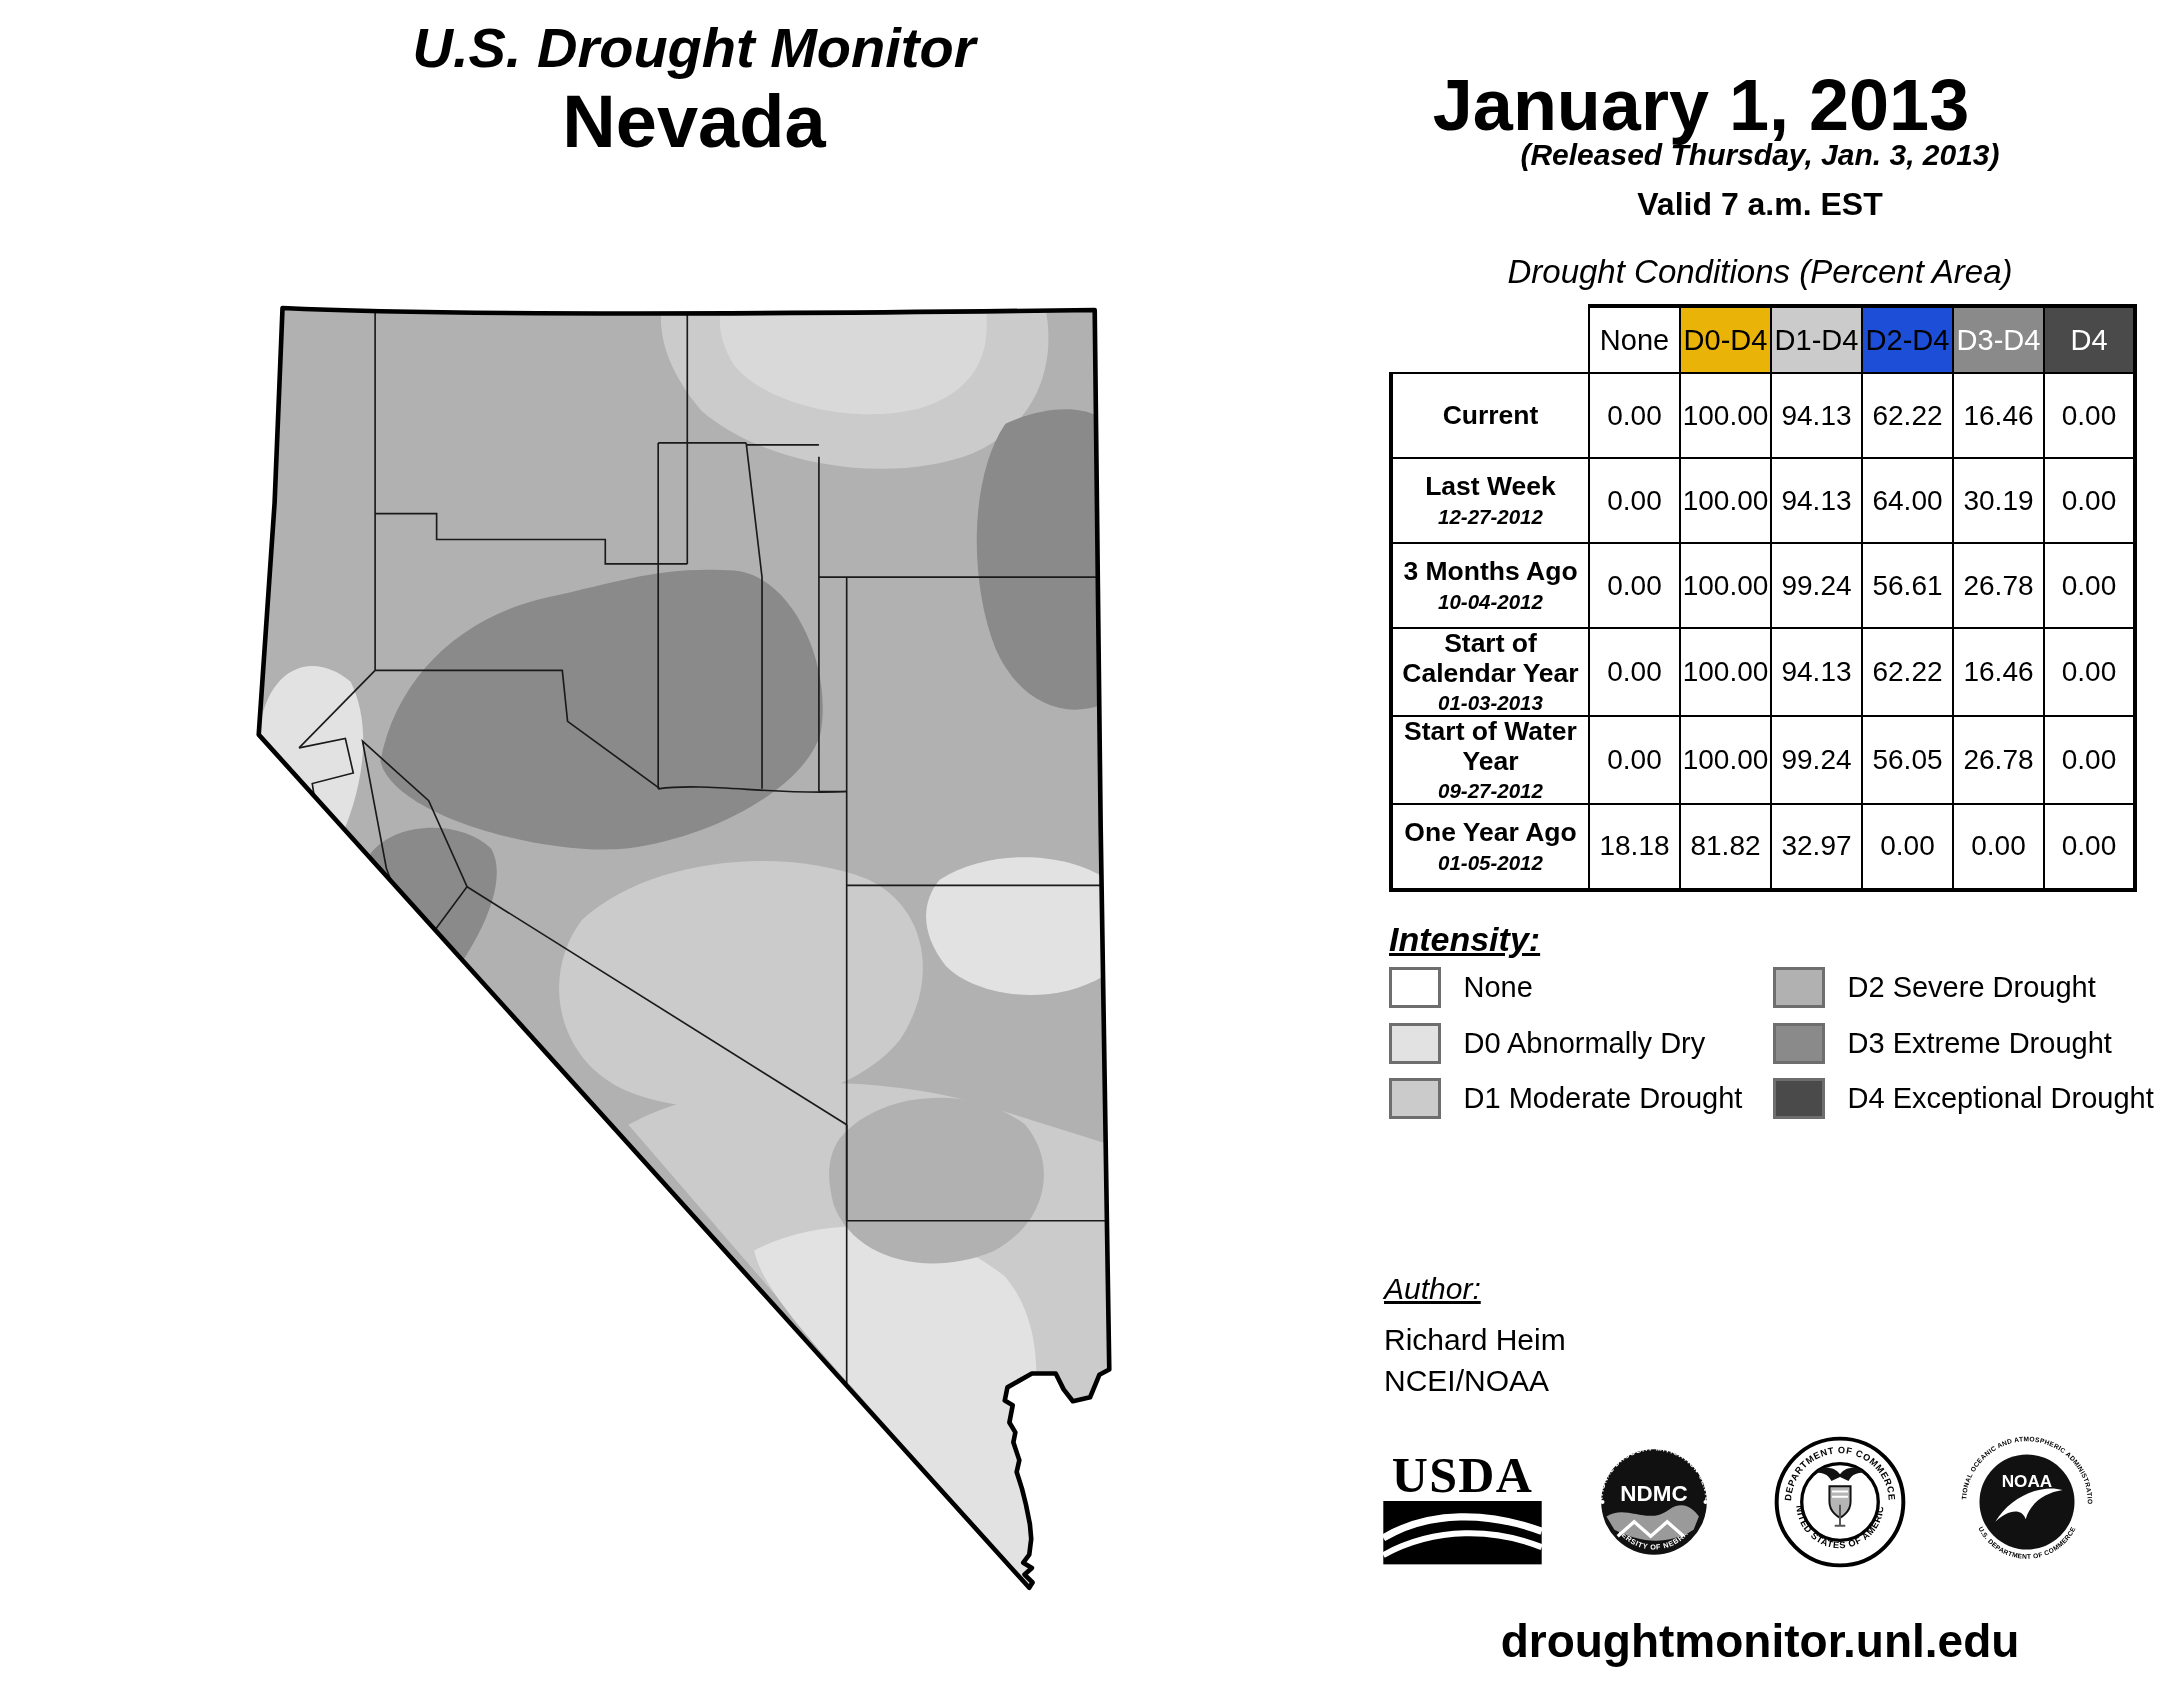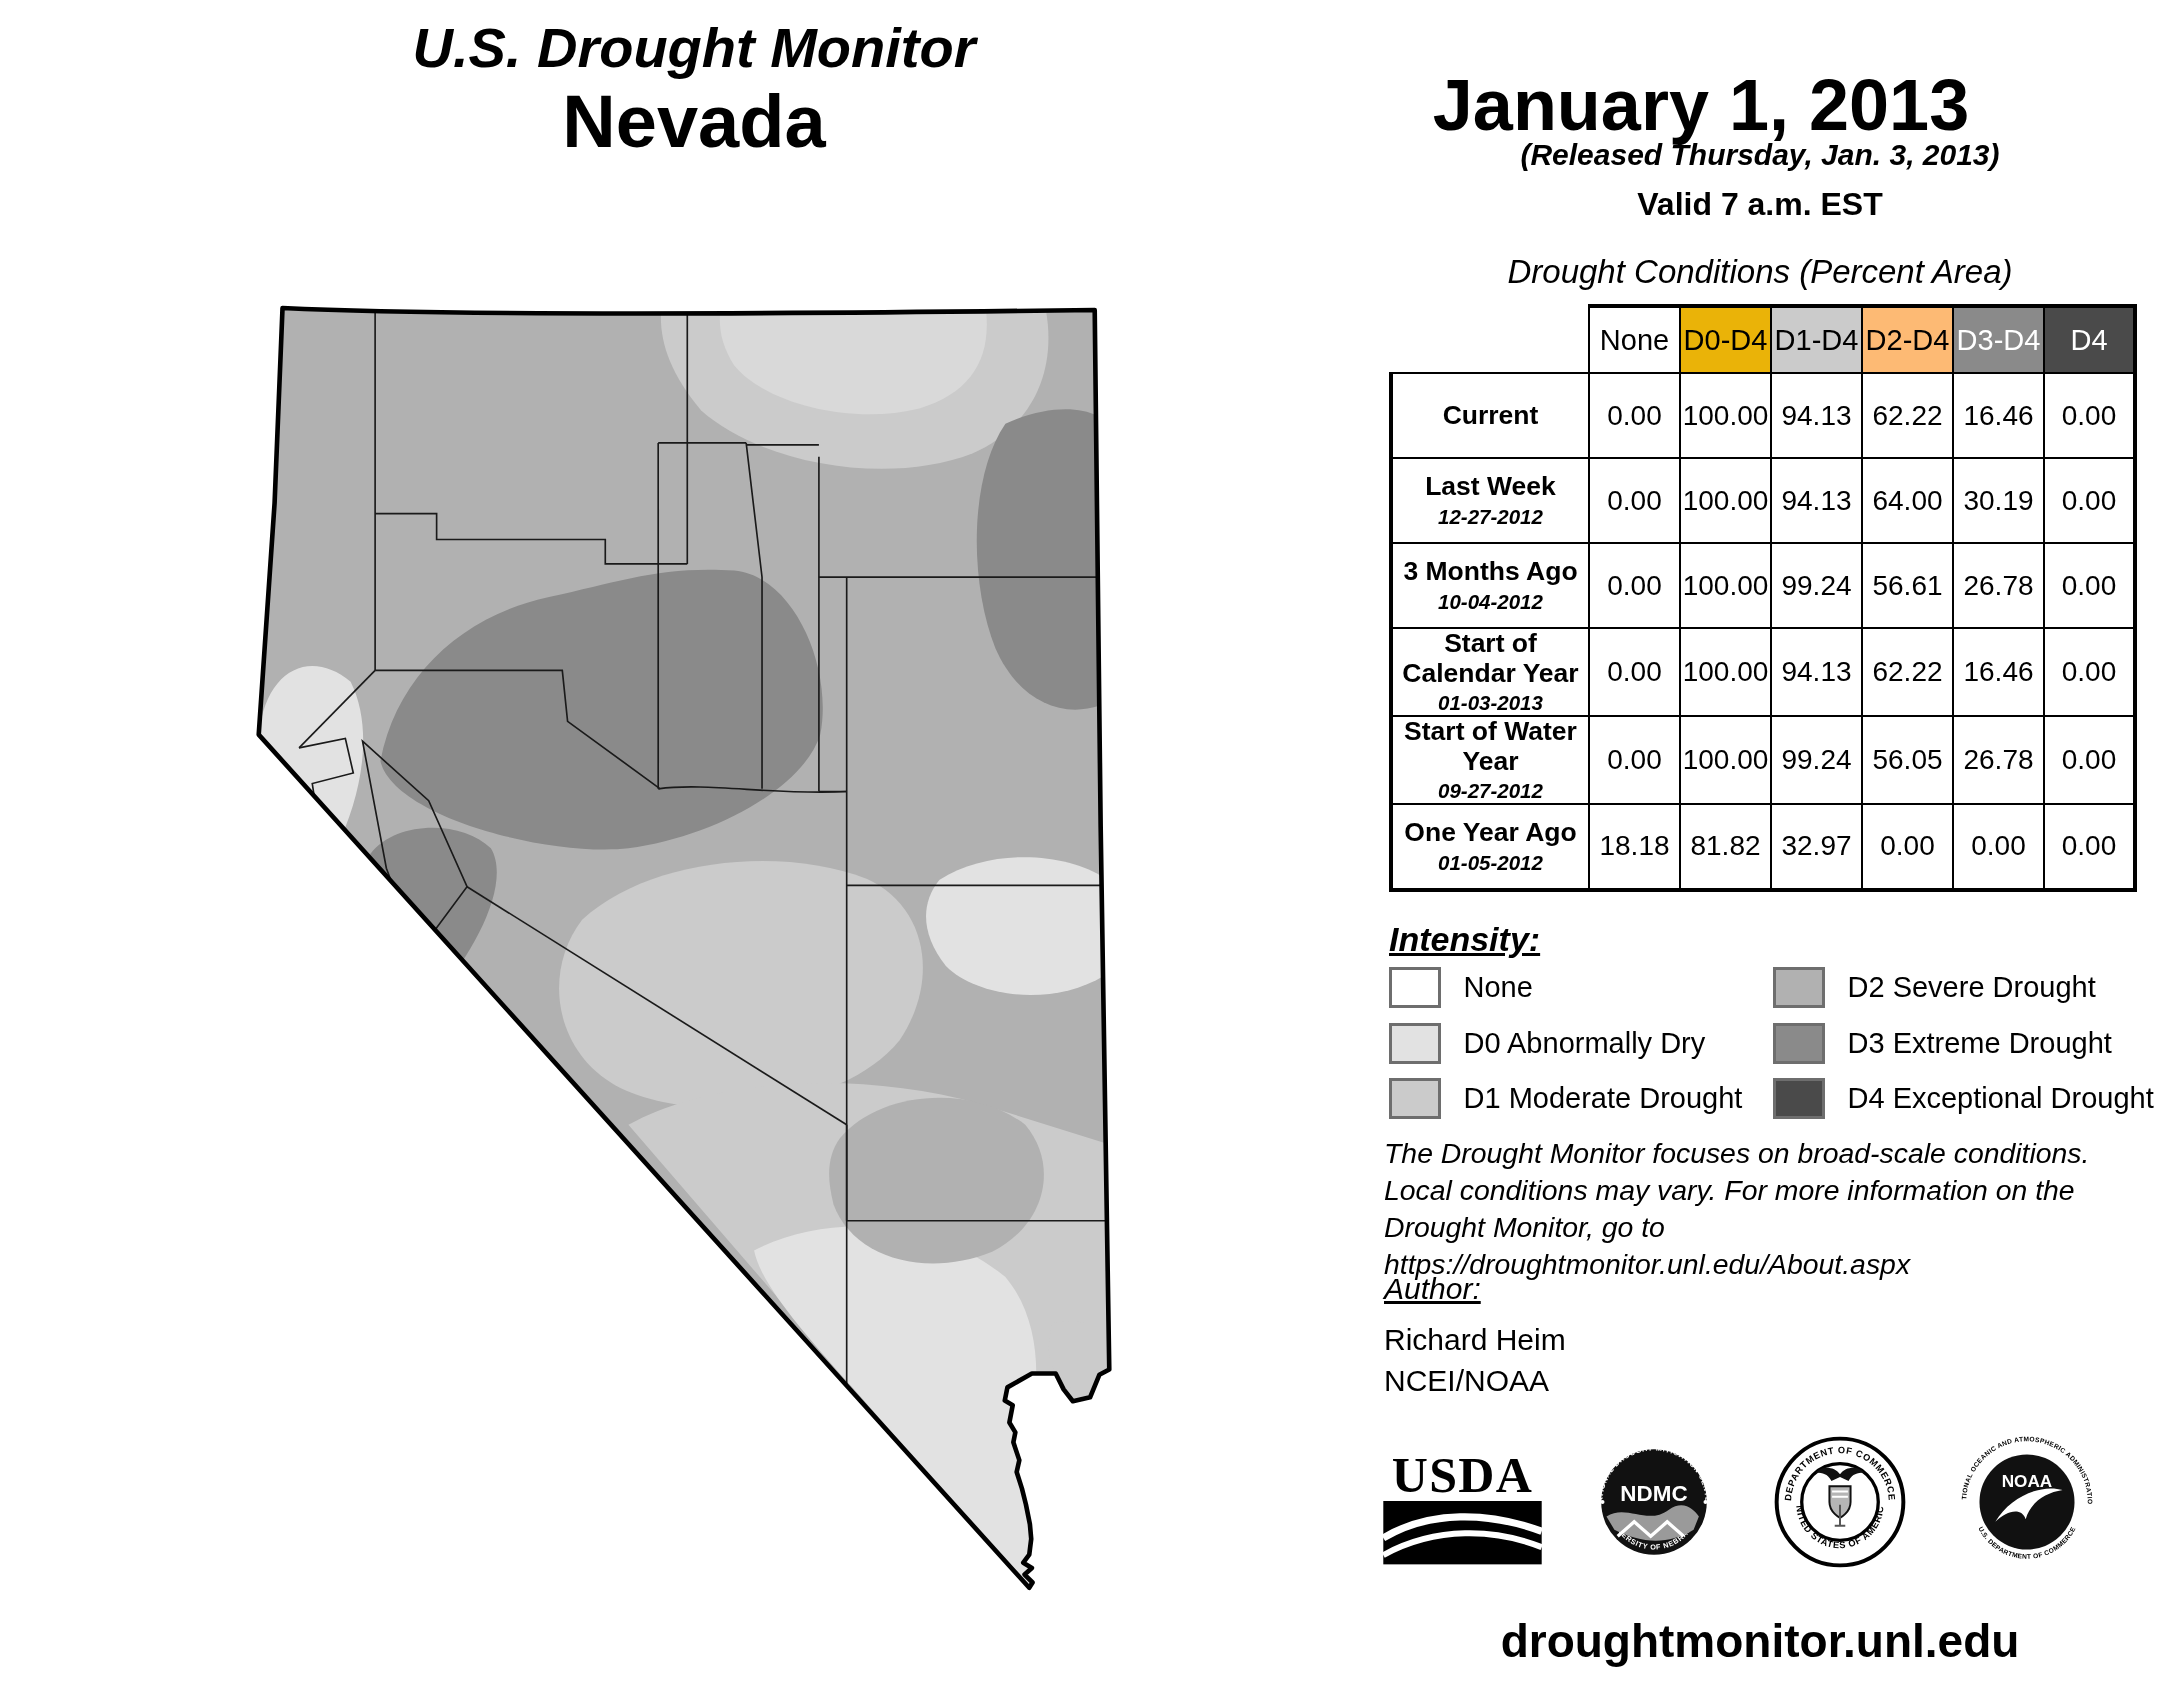--- a/index.html
+++ b/index.html
@@ -141,7 +141,7 @@
       <th class="hdr" style="background-color: rgb(255, 255, 255);">None</th>
       <th class="hdr" style="background-color: #eab308;">D0-D4</th>
       <th class="hdr" style="background-color: rgb(203, 203, 203);">D1-D4</th>
-      <th class="hdr" style="background-color: #fdba74;">D2-D4</th>
+      <th class="hdr" style="background-color: #1d4ed8;">D2-D4</th>
       <th class="hdr dk" style="background-color: rgb(138, 138, 138);">D3-D4</th>
       <th class="hdr dk last" style="background-color: rgb(74, 74, 74);">D4</th>
     </tr>

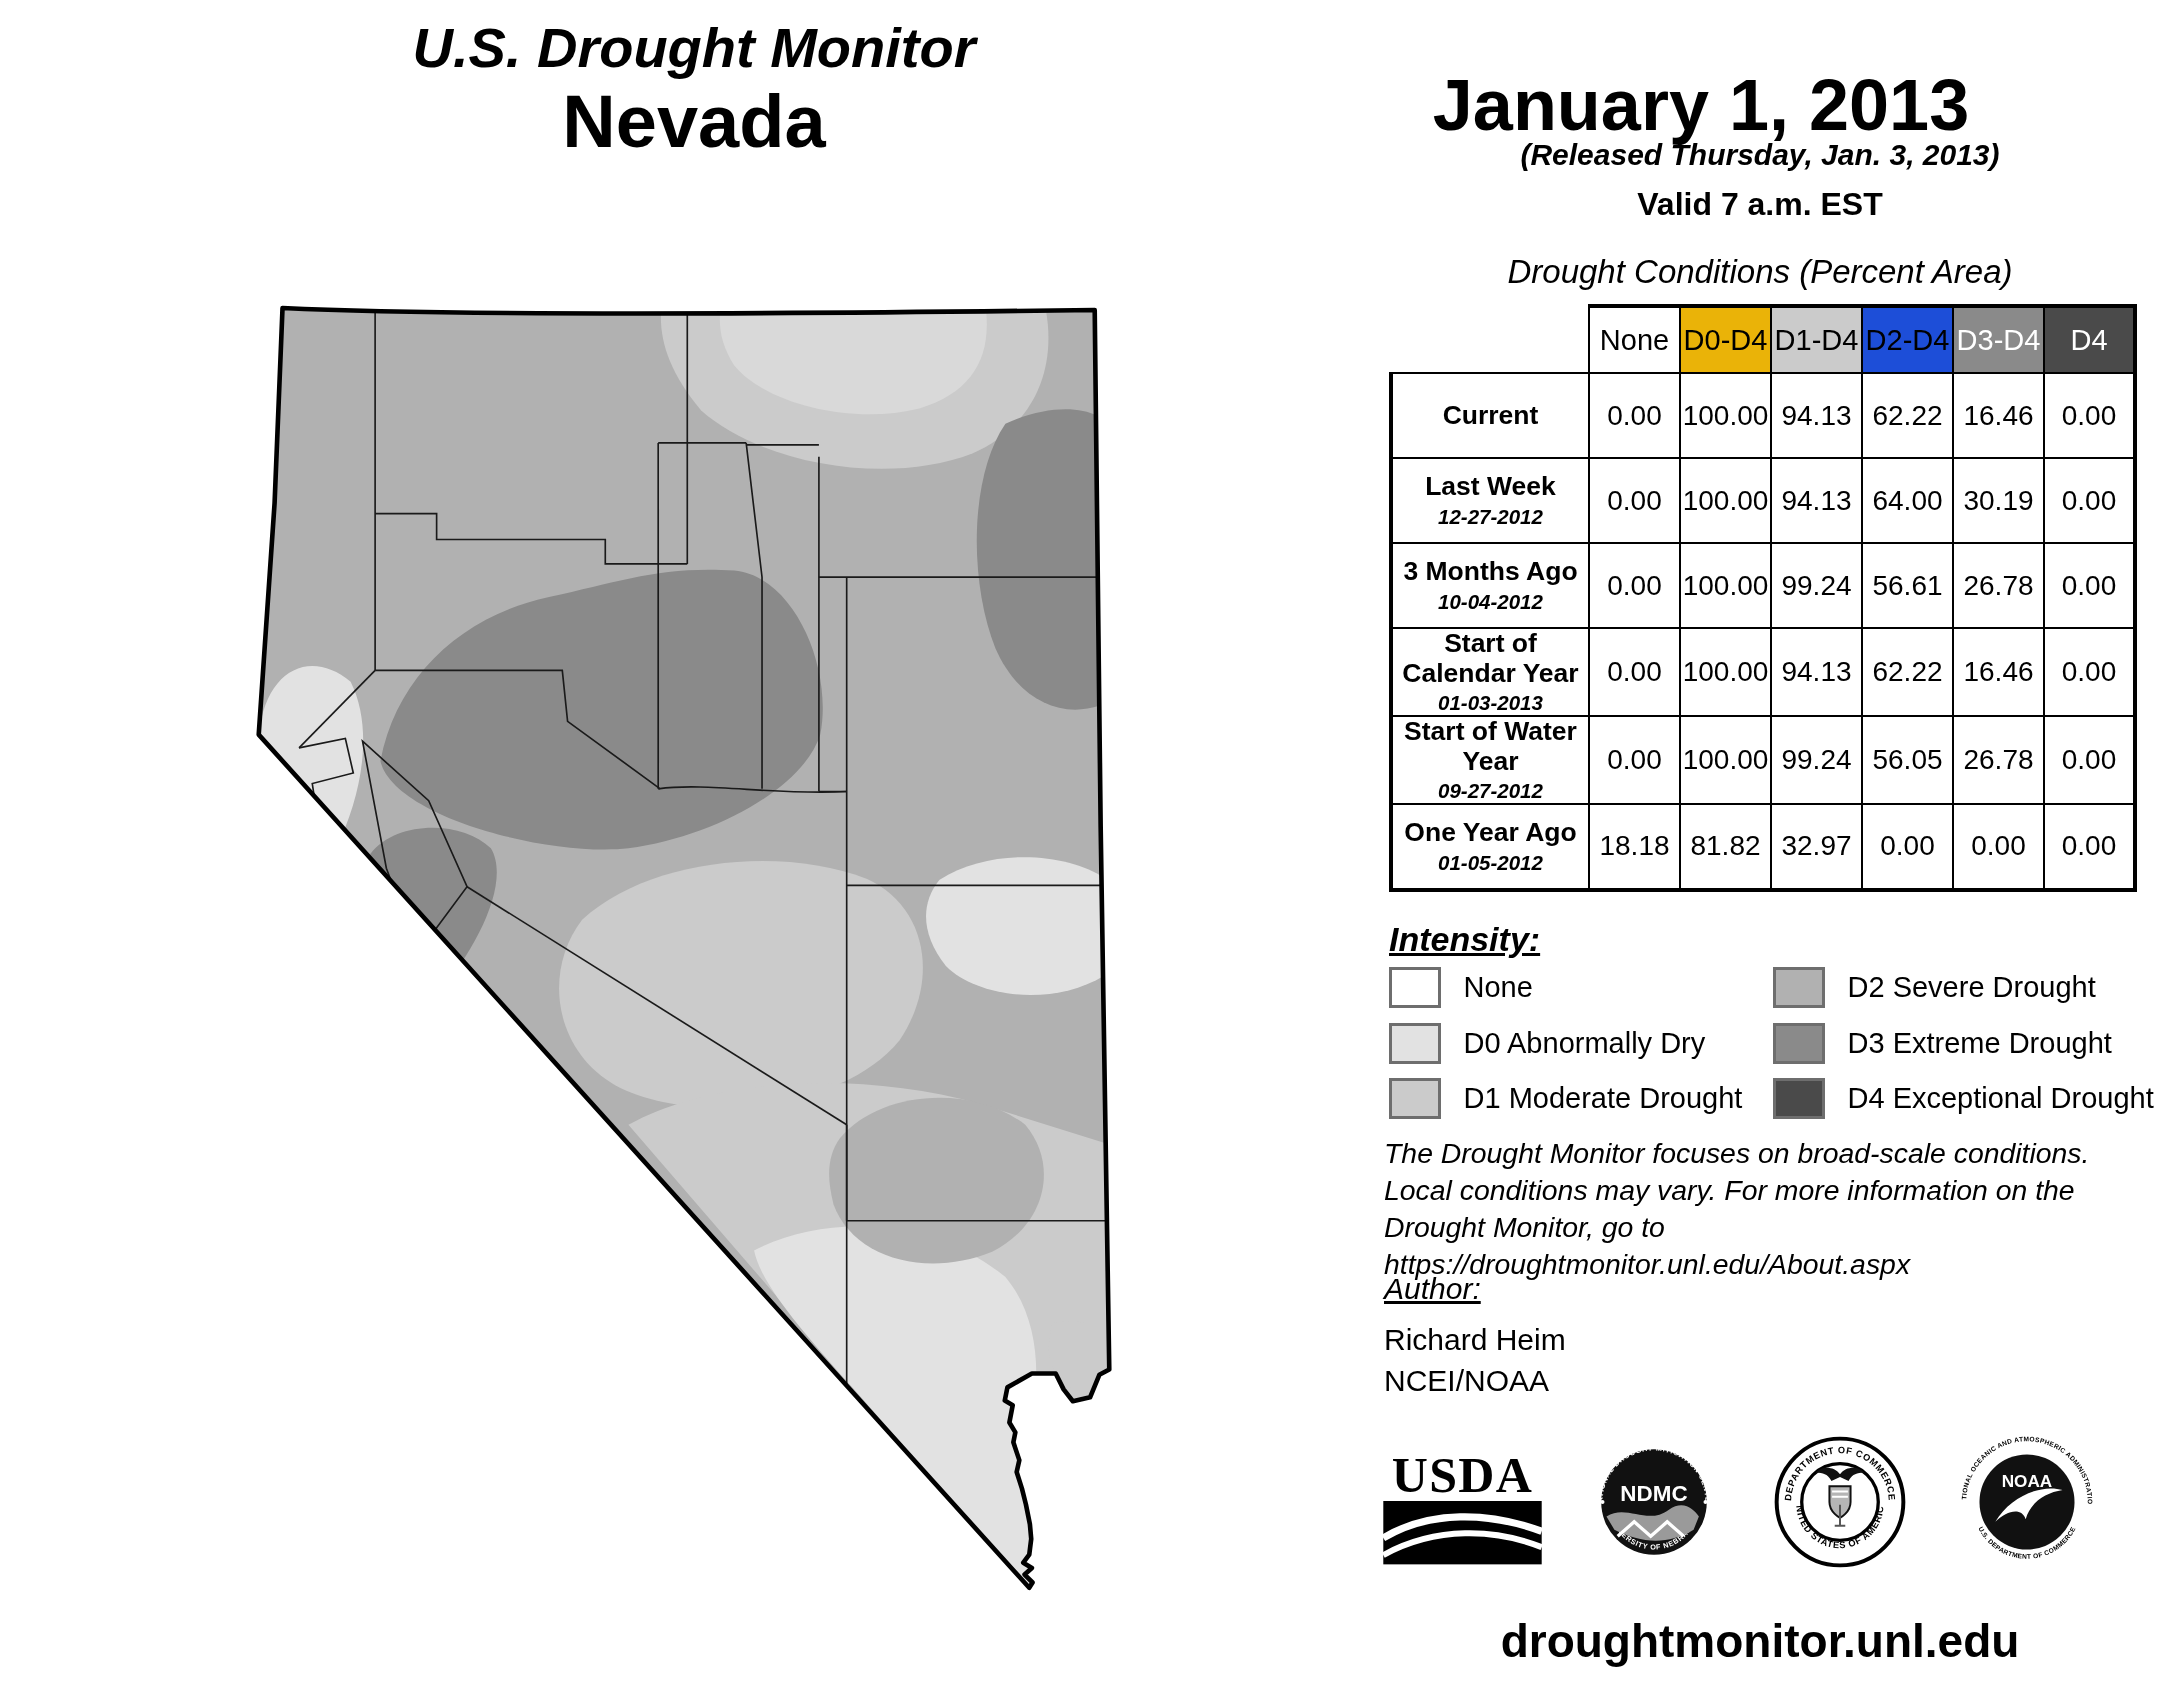--- a/index.html
+++ b/index.html
@@ -245,11 +245,6 @@
     <div class="leg-label">D4 Exceptional Drought</div>
   </div>
 
-  <div class="abs disclaimer">
-    <div>The Drought Monitor focuses on broad-scale conditions.</div>
-    <div>Local conditions may vary. For more information on the</div>
-    <div>Drought Monitor, go to https://droughtmonitor.unl.edu/About.aspx</div>
-  </div>
 
   <div class="abs author-hdr">Author:</div>
   <div class="abs author-name">Richard Heim</div>

